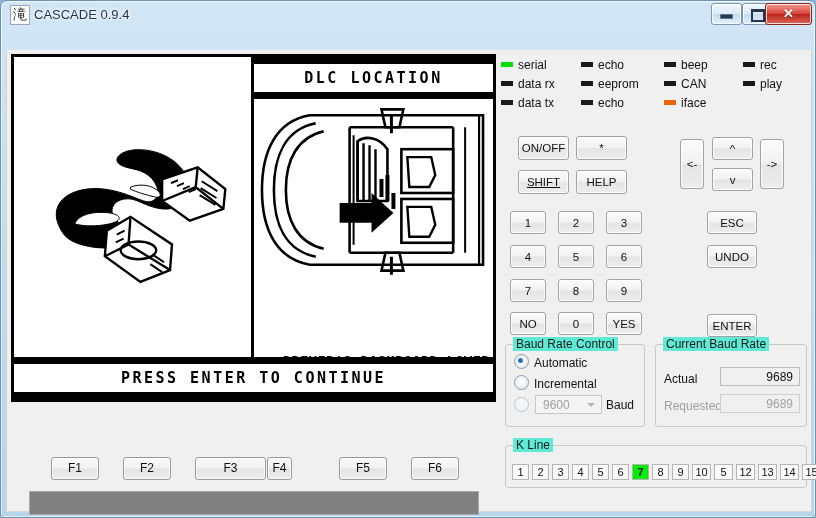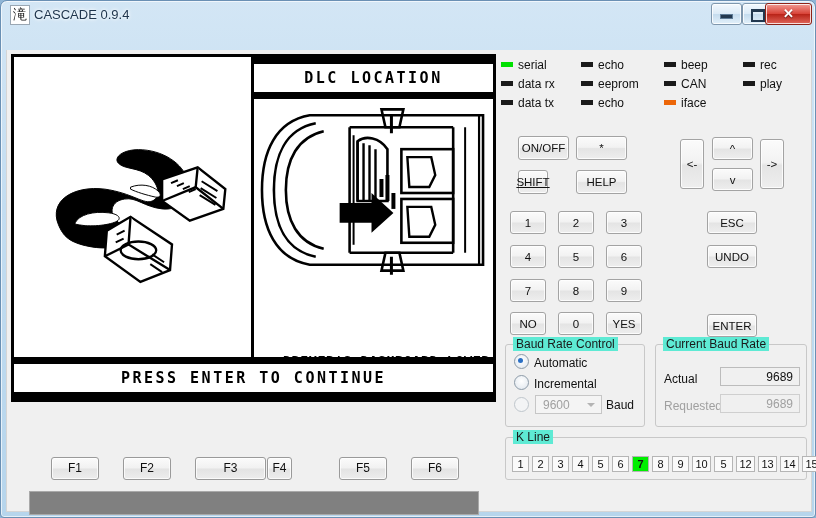--- a/index.html
+++ b/index.html
@@ -331,7 +331,7 @@
     <div class="key" style="left:569px;top:86px;width:51px;height:24px;">
         <span>*</span>
       </div>
-    <div class="key" style="left:511px;top:120px;width:30px;height:24px;text-decoration:underline;">
+    <div class="key" style="left:511px;top:120px;width:51px;height:24px;text-decoration:underline;">
         <span>SHIFT</span>
       </div>
     <div class="key" style="left:569px;top:120px;width:51px;height:24px;">

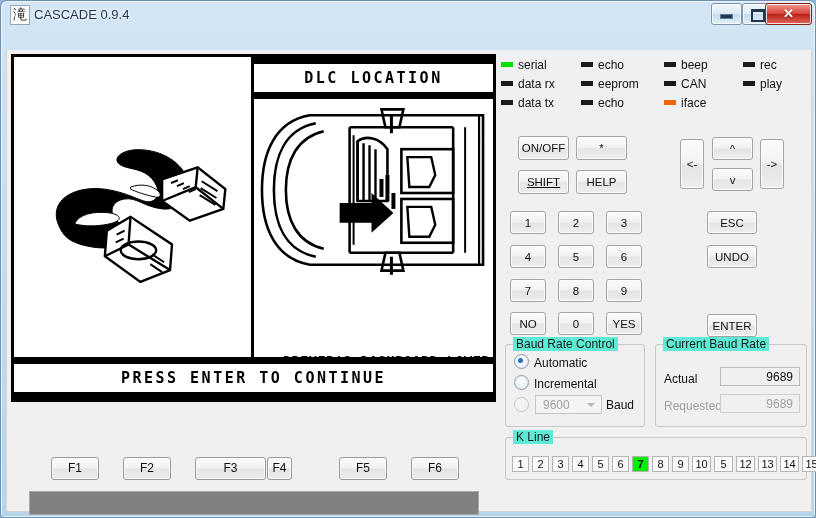--- a/index.html
+++ b/index.html
@@ -424,7 +424,7 @@
       <div class="valbox dis" style="left:64px;top:49px;width:80px;height:19px;">9689</div>
     </div>
 
-    <div class="group" style="left:498px;top:387px;width:302px;height:43px;">
+    <div class="group" style="left:498px;top:395px;width:302px;height:43px;">
       <div class="glabel">K Line</div>
       <div class="kbox" style="left:6px;top:18px;">1</div>
       <div class="kbox" style="left:26px;top:18px;">2</div>

